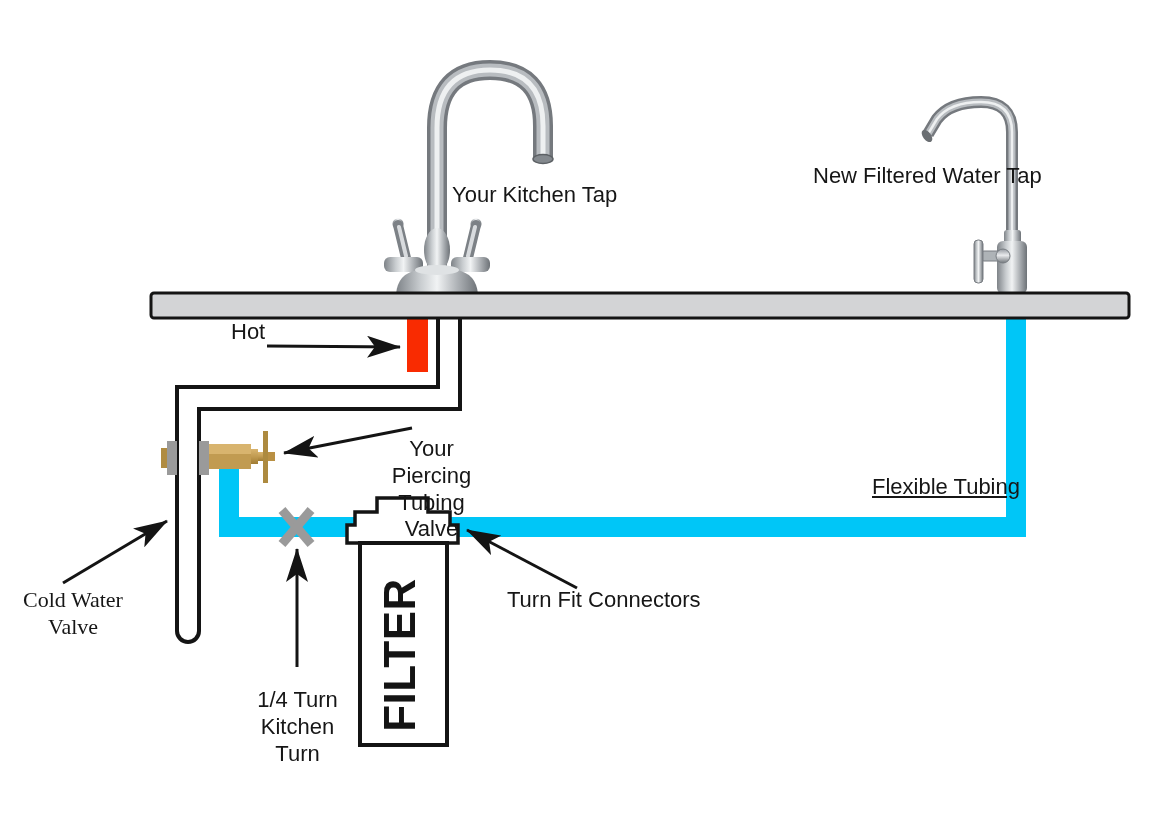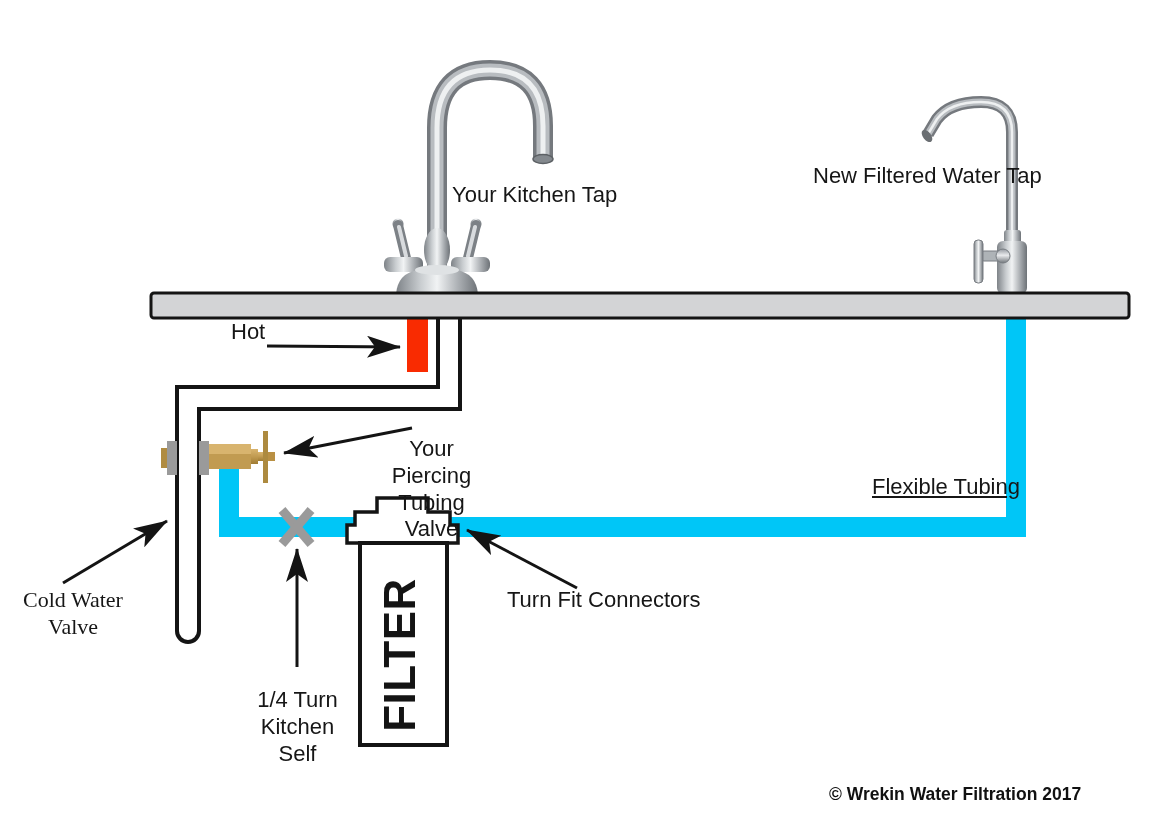--- a/index.html
+++ b/index.html
@@ -143,7 +143,7 @@
   <div class="lbl center" style="left:252px;top:673px;width:91px;margin-top:14px;">
     <div>1/4 Turn</div>
     <div>Kitchen</div>
-    <div>Self</div>
+    <div>Turn</div>
   </div>
 
   <div class="lbl" style="left:507px;top:587px;">Turn Fit Connectors</div>

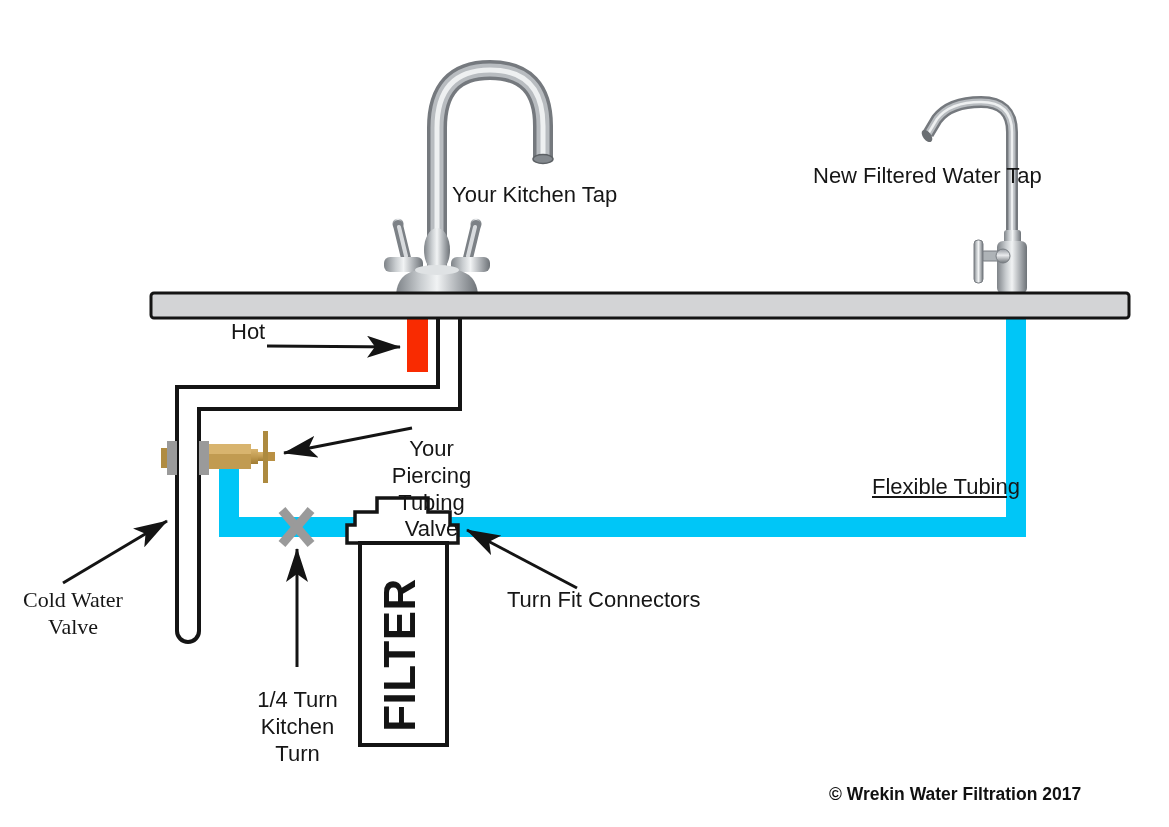--- a/index.html
+++ b/index.html
@@ -148,7 +148,6 @@
 
   <div class="lbl" style="left:507px;top:587px;">Turn Fit Connectors</div>
 
-  <div class="lbl copyright" style="left:829px;top:784px;">© Wrekin Water Filtration 2017</div>
 
 </div>
 

